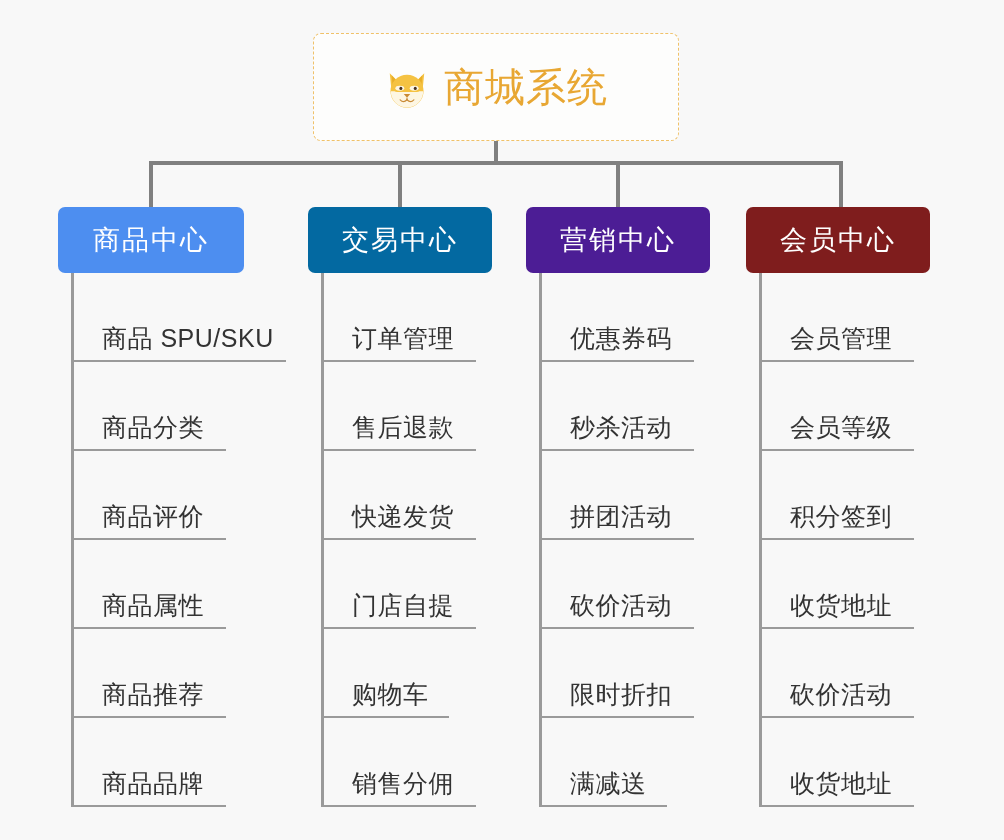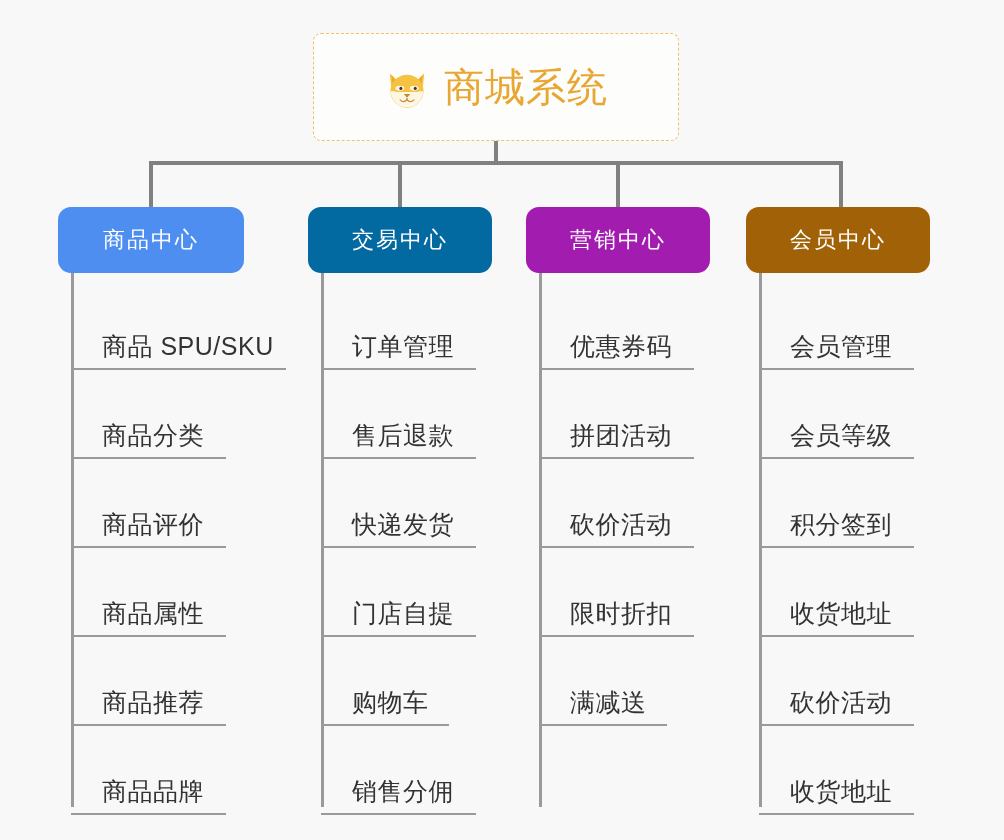--- a/index.html
+++ b/index.html
@@ -74,12 +74,12 @@
   }
   .col-header {
     height: 66px;
-    border-radius: 13px;
+    border-radius: 7px;
     display: flex;
     align-items: center;
     justify-content: center;
     color: #ffffff;
-    font-size: 22px;
+    font-size: 27px;
     letter-spacing: 2px;
     box-sizing: border-box;
   }

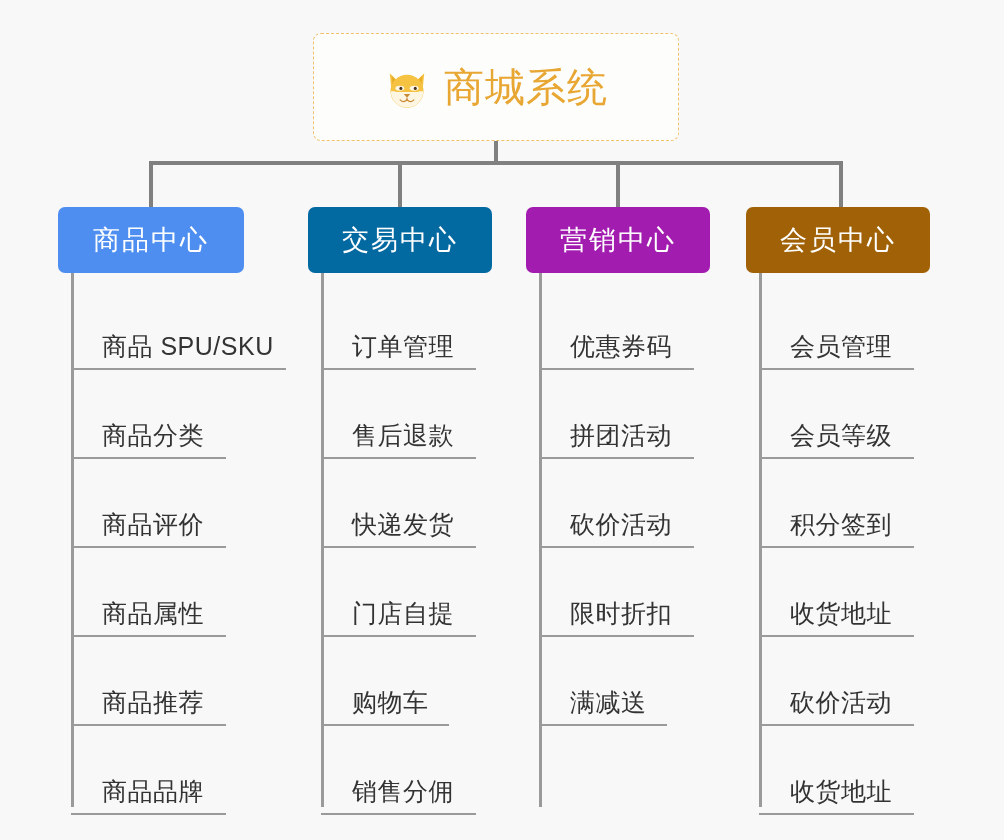--- a/index.html
+++ b/index.html
@@ -222,7 +222,7 @@
   </div>
 
   <div class="col" style="left:526px; width:184px;">
-    <div class="col-header" style="background:#a21caf;">
+    <div class="col-header" style="background:#4c1d95;">
       <span>营销中心</span>
     </div>
     <div class="col-body">

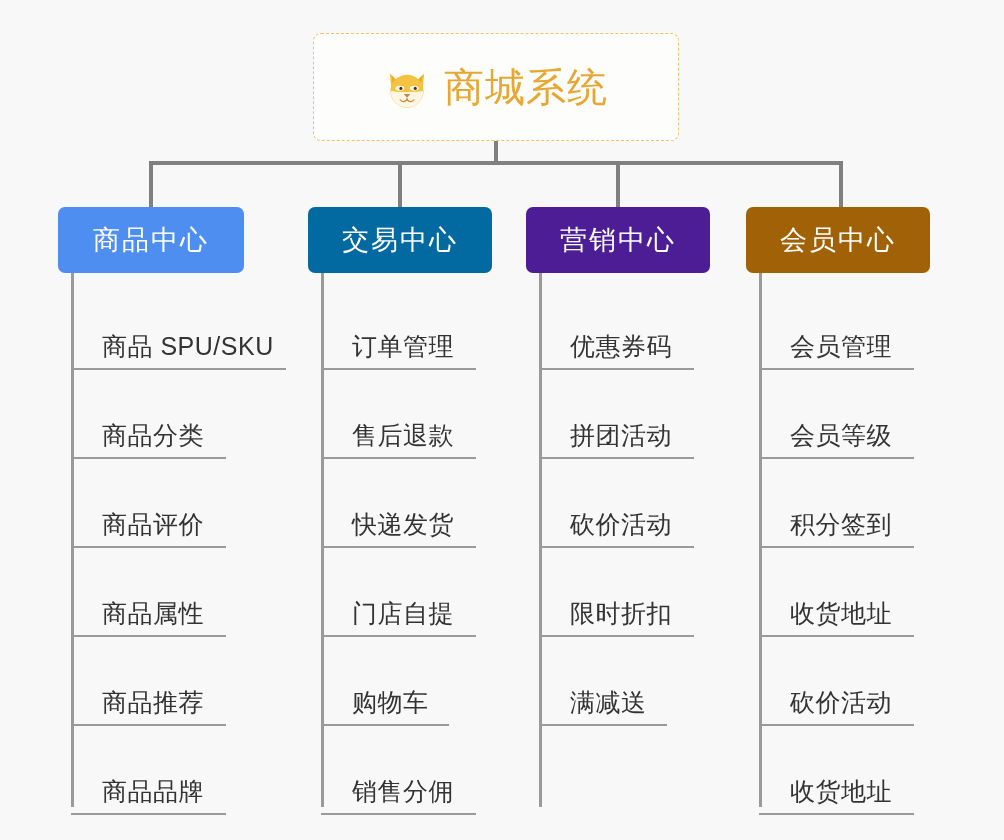--- a/index.html
+++ b/index.html
@@ -251,7 +251,7 @@
   </div>
 
   <div class="col" style="left:746px; width:184px;">
-    <div class="col-header" style="background:#a16207;">
+    <div class="col-header" style="background:#7f1d1d;">
       <span>会员中心</span>
     </div>
     <div class="col-body">

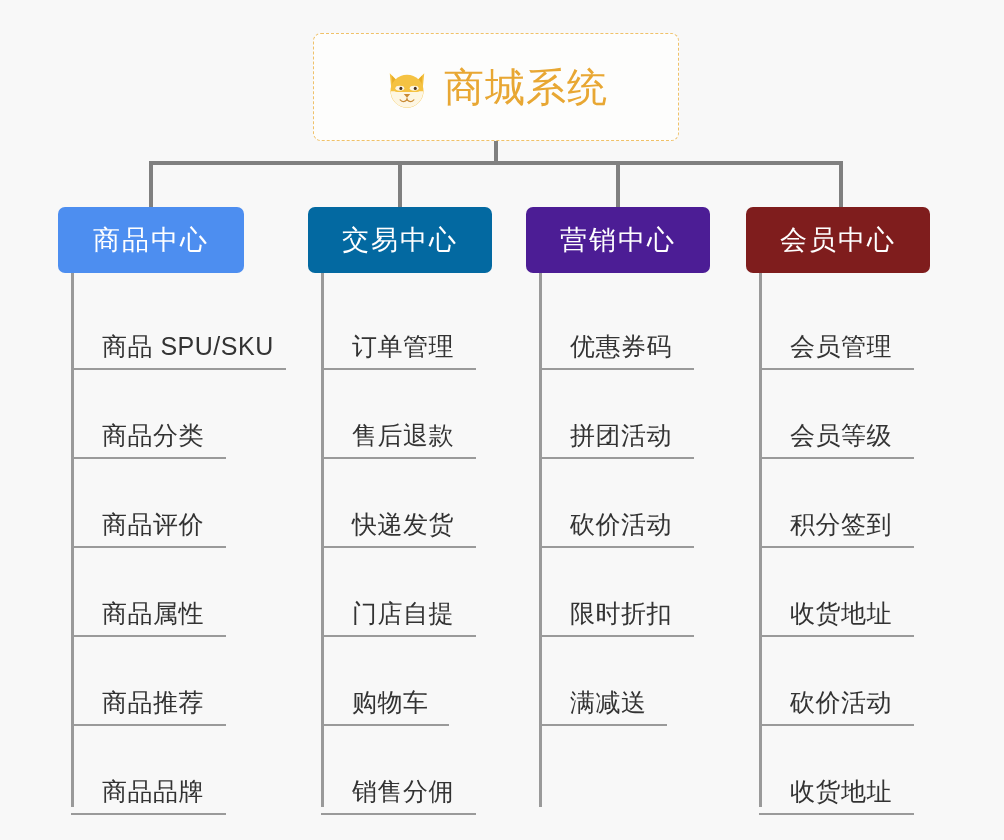--- a/index.html
+++ b/index.html
@@ -86,7 +86,7 @@
   .col-body {
     position: relative;
     margin-top: 0;
-    padding-top: 8px;
+    padding-top: 0;
   }
   .spine {
     position: absolute;

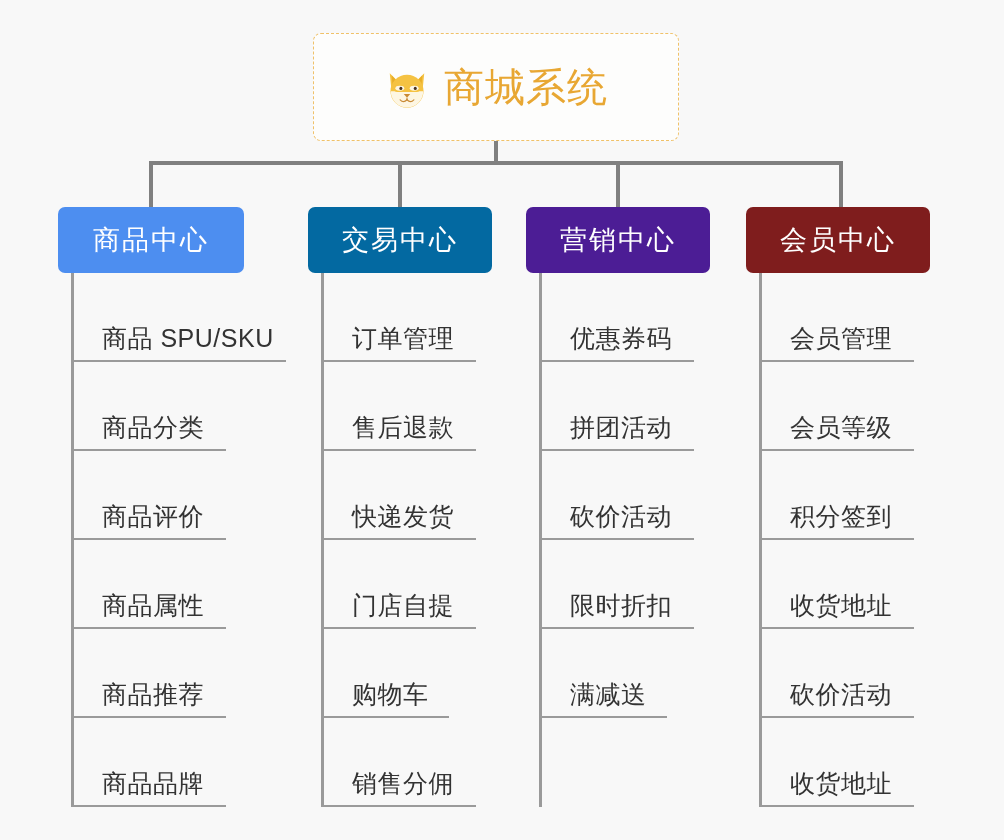--- a/index.html
+++ b/index.html
@@ -232,6 +232,10 @@
         <span class="leaf-rule" style="width:155px;"></span>
       </div>
       <div class="leaf">
+        <span class="leaf-label">秒杀活动</span>
+        <span class="leaf-rule" style="width:155px;"></span>
+      </div>
+      <div class="leaf">
         <span class="leaf-label">拼团活动</span>
         <span class="leaf-rule" style="width:155px;"></span>
       </div>

